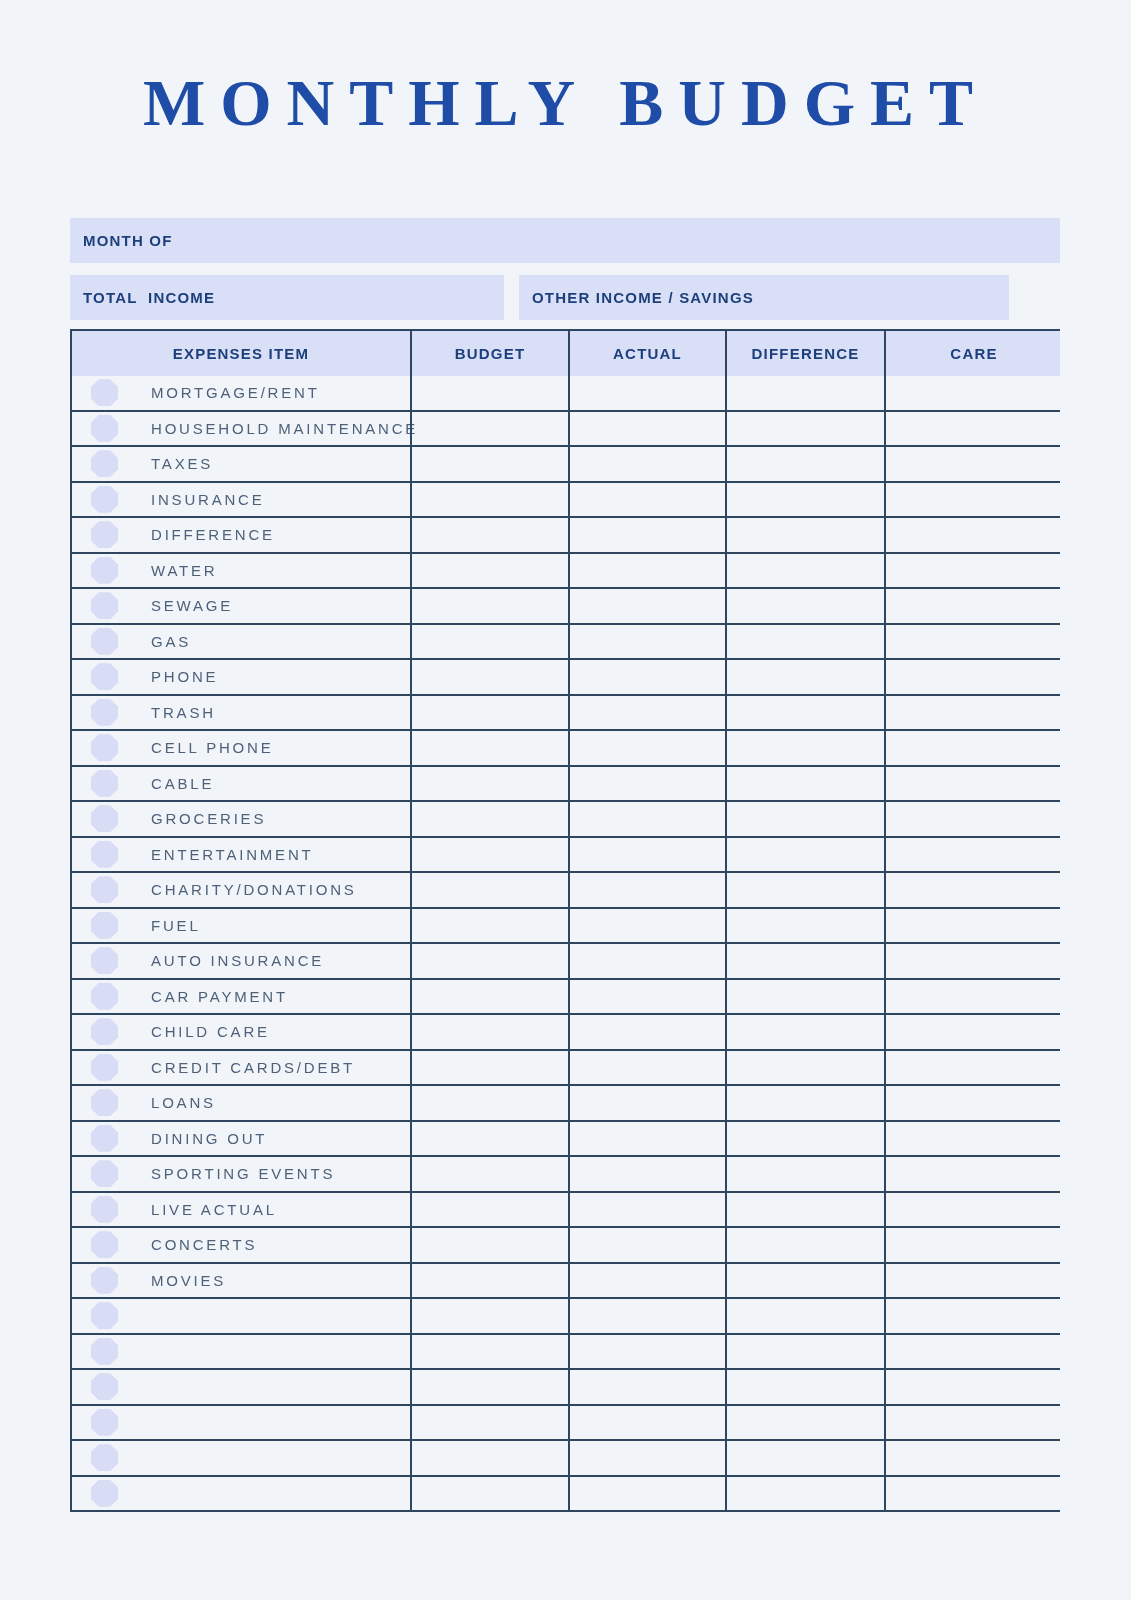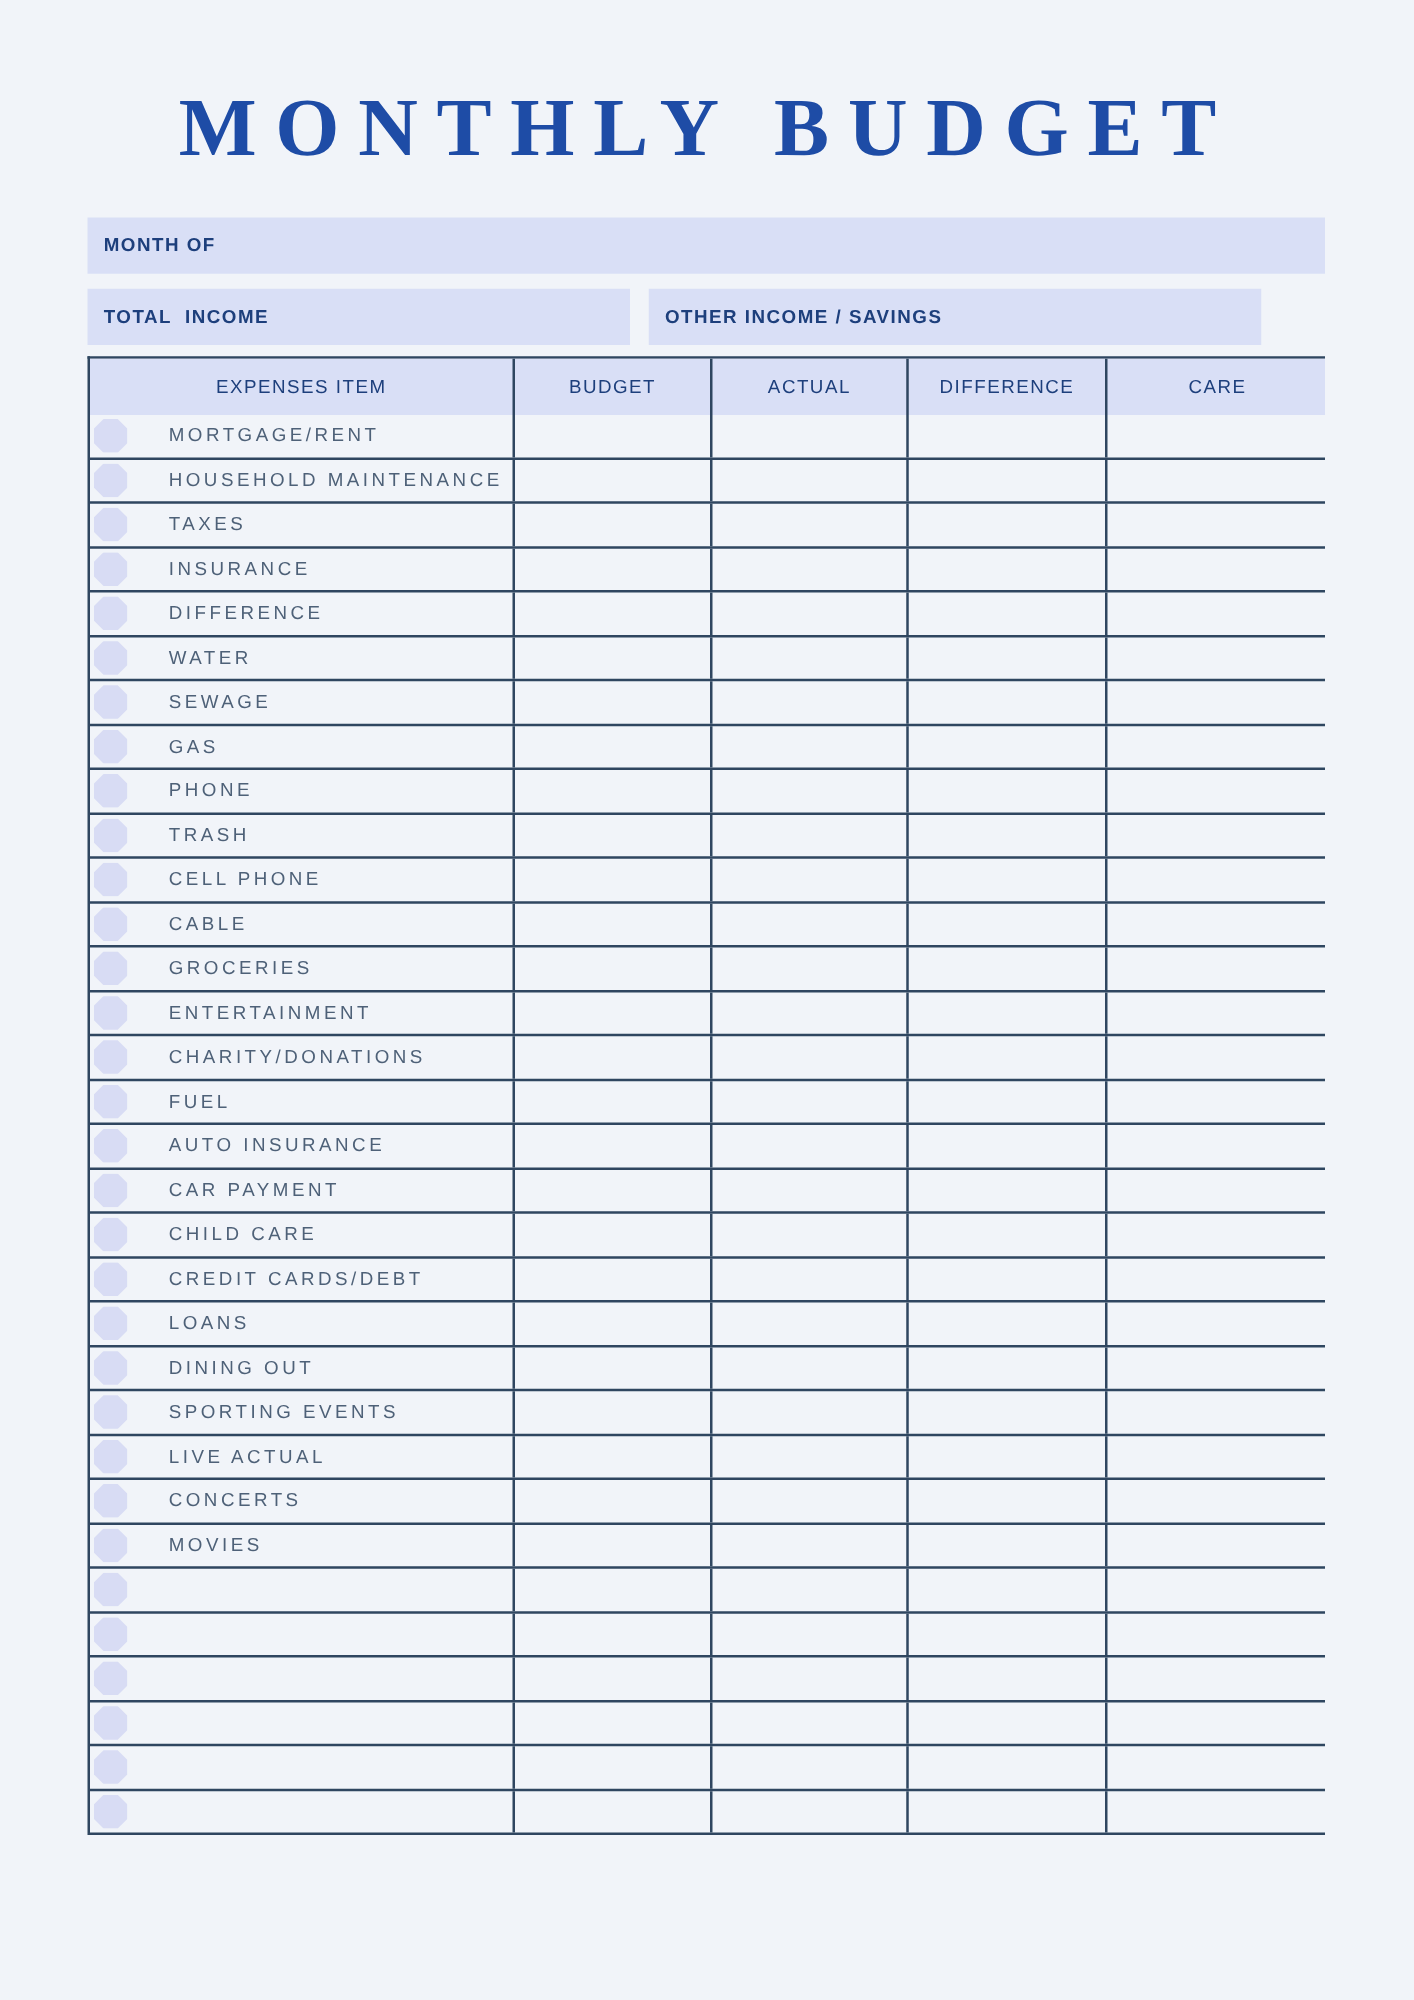--- a/index.html
+++ b/index.html
@@ -44,7 +44,7 @@
     color:var(--heading_navy);
     white-space:pre;
   }
-  .month-bar{margin-top:28px;width:990px;}
+  .month-bar{margin-top:72px;width:990px;}
   .income-row{margin-top:12px;display:flex;}
   .income-left{width:434px;}
   .income-right{width:490px;margin-left:15px;}

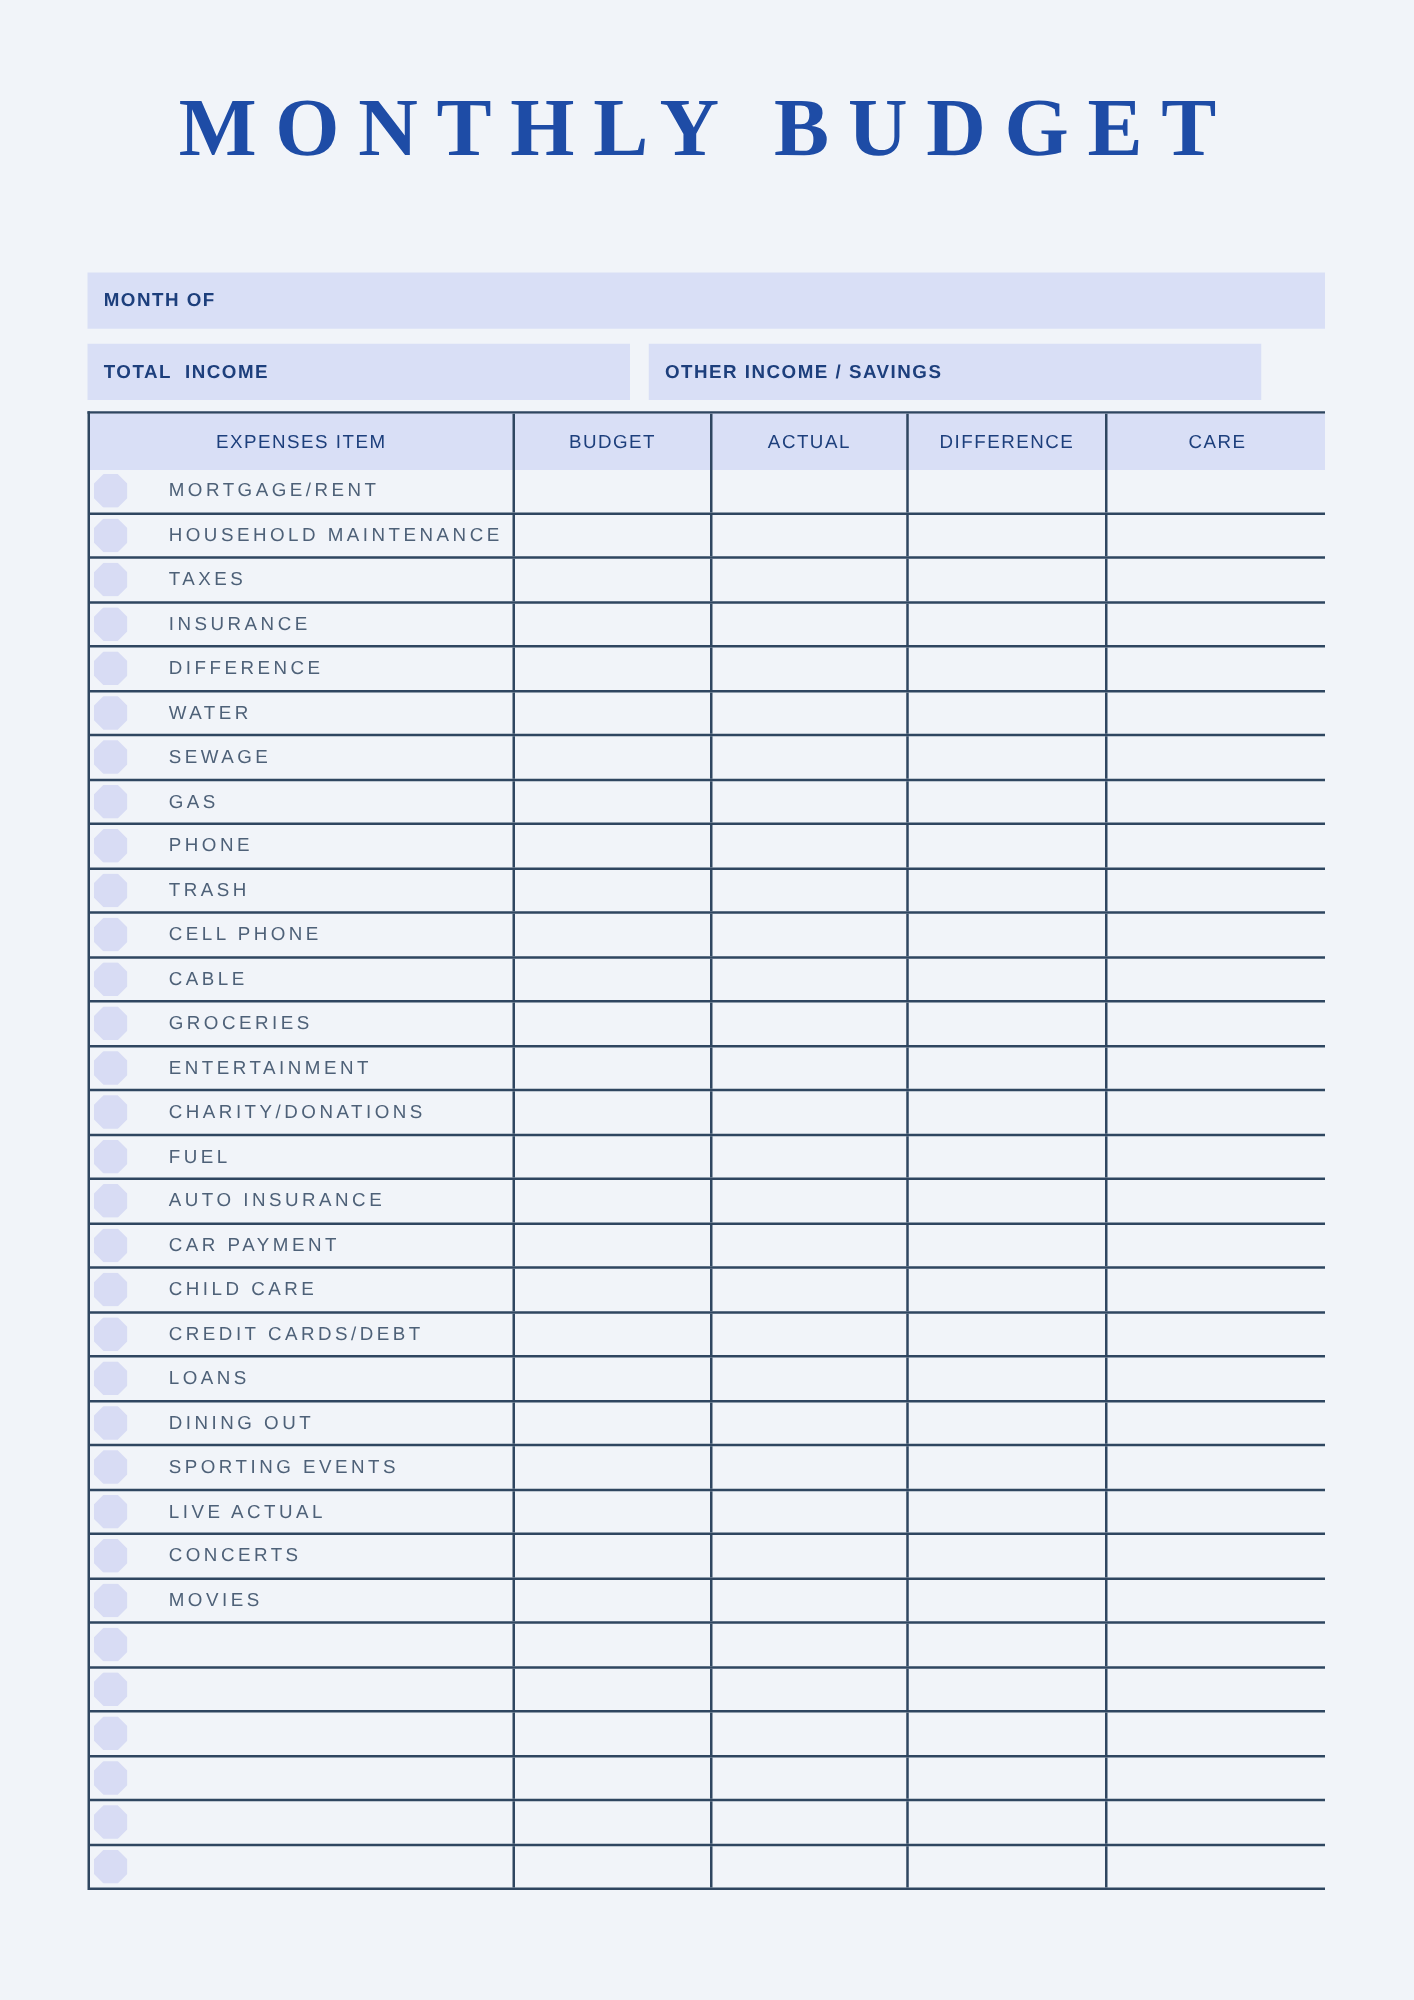--- a/index.html
+++ b/index.html
@@ -66,7 +66,7 @@
   }
   .header-cell{
     display:flex;align-items:center;justify-content:center;
-    font-size:15px;font-weight:normal;letter-spacing:1.2px;
+    font-size:15px;font-weight:bold;letter-spacing:1.2px;
     color:var(--heading_navy);
   }
   .header-cell + .header-cell{border-left:2px solid var(--line);}

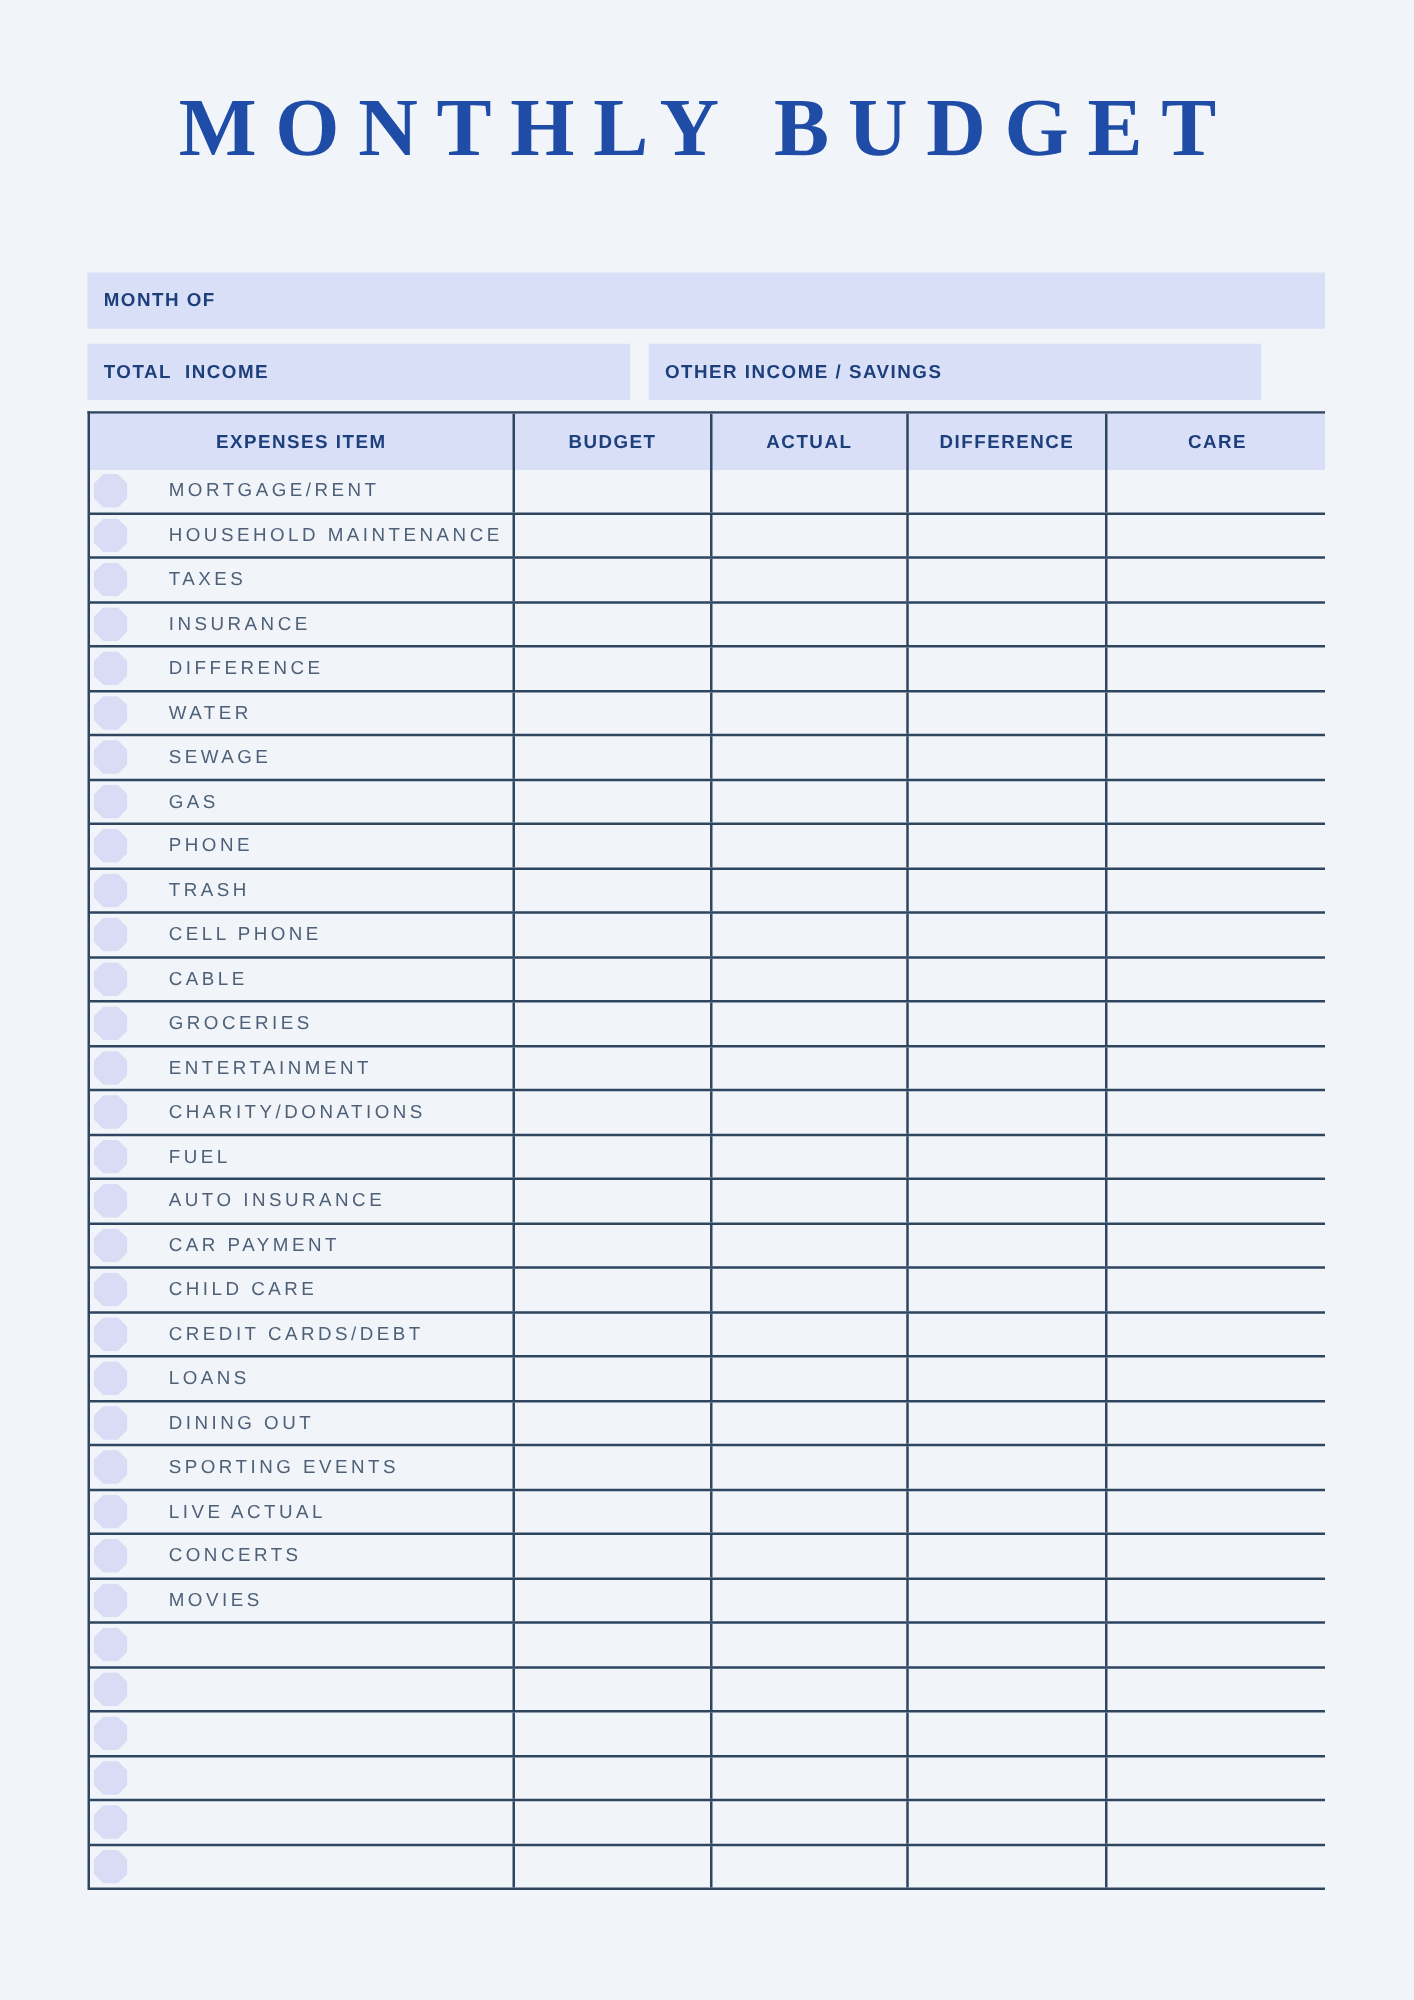--- a/index.html
+++ b/index.html
@@ -76,7 +76,7 @@
   }
   .cell{display:flex;align-items:center;}
   .value-cell{border-left:2px solid var(--line);}
-  .item-cell{padding-left:3px;}
+  .item-cell{padding-left:3px;margin-left:16px;}
   .bullet{
     width:27px;height:27px;
     background:var(--bullet);

